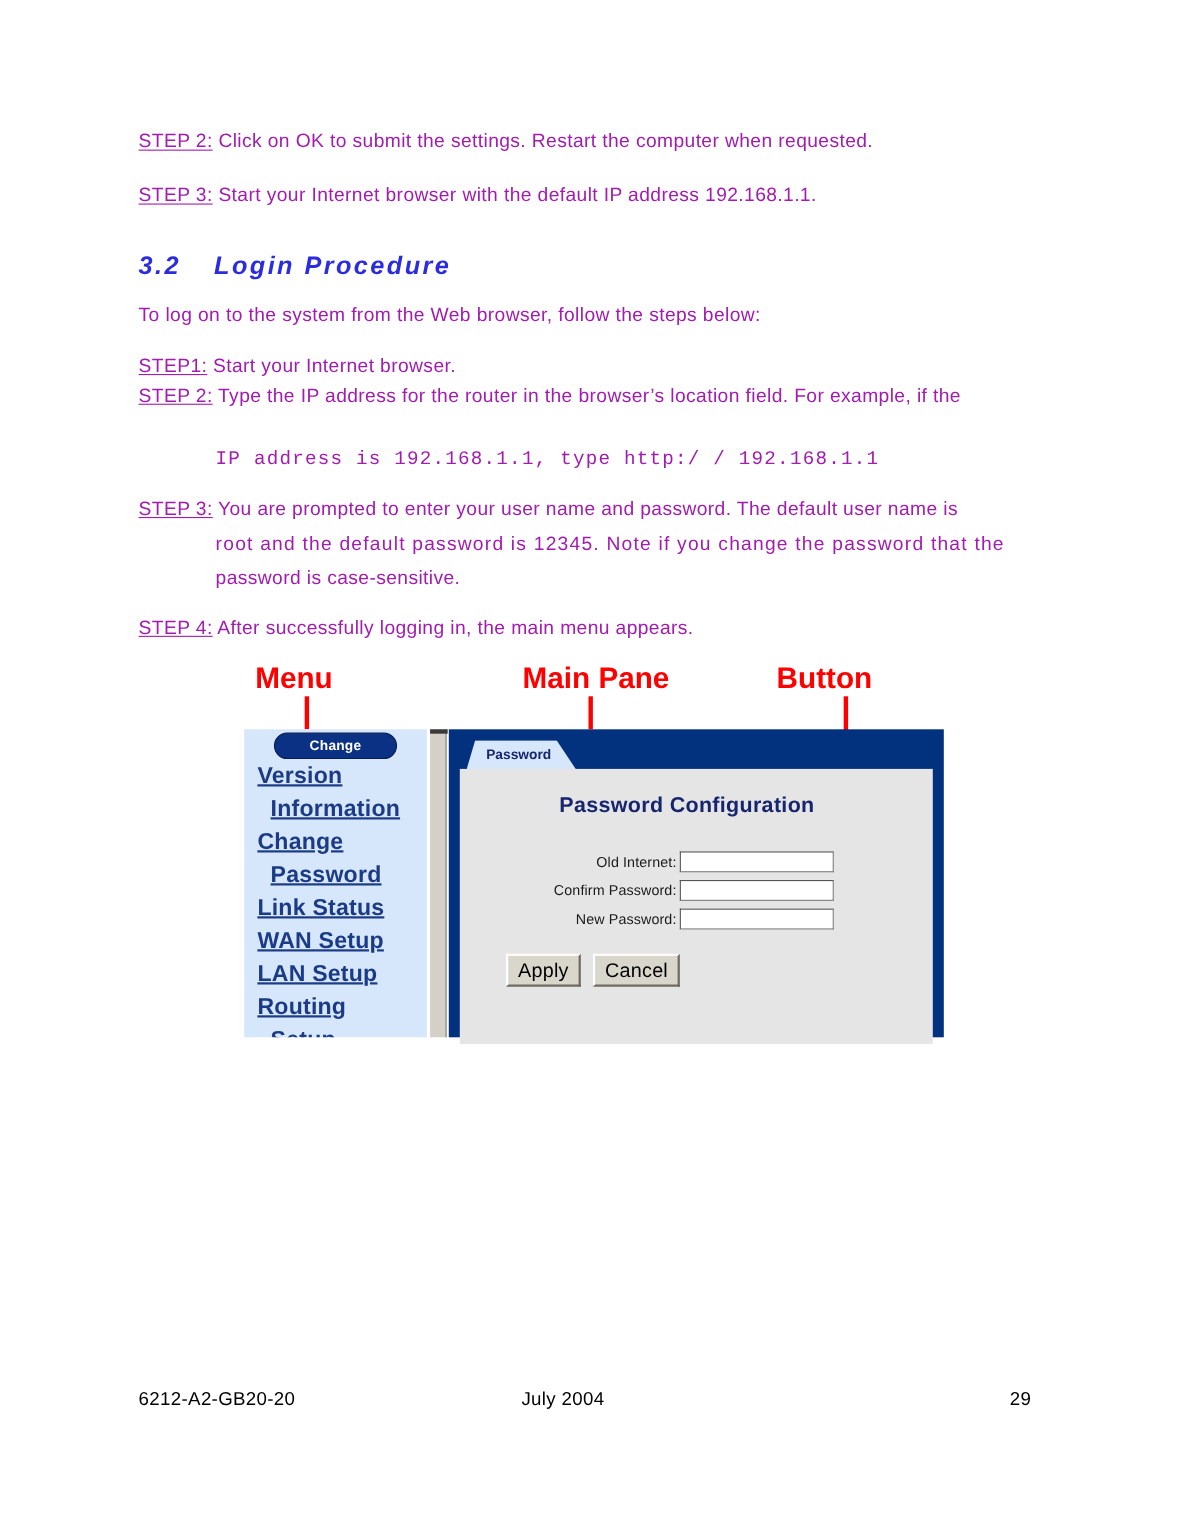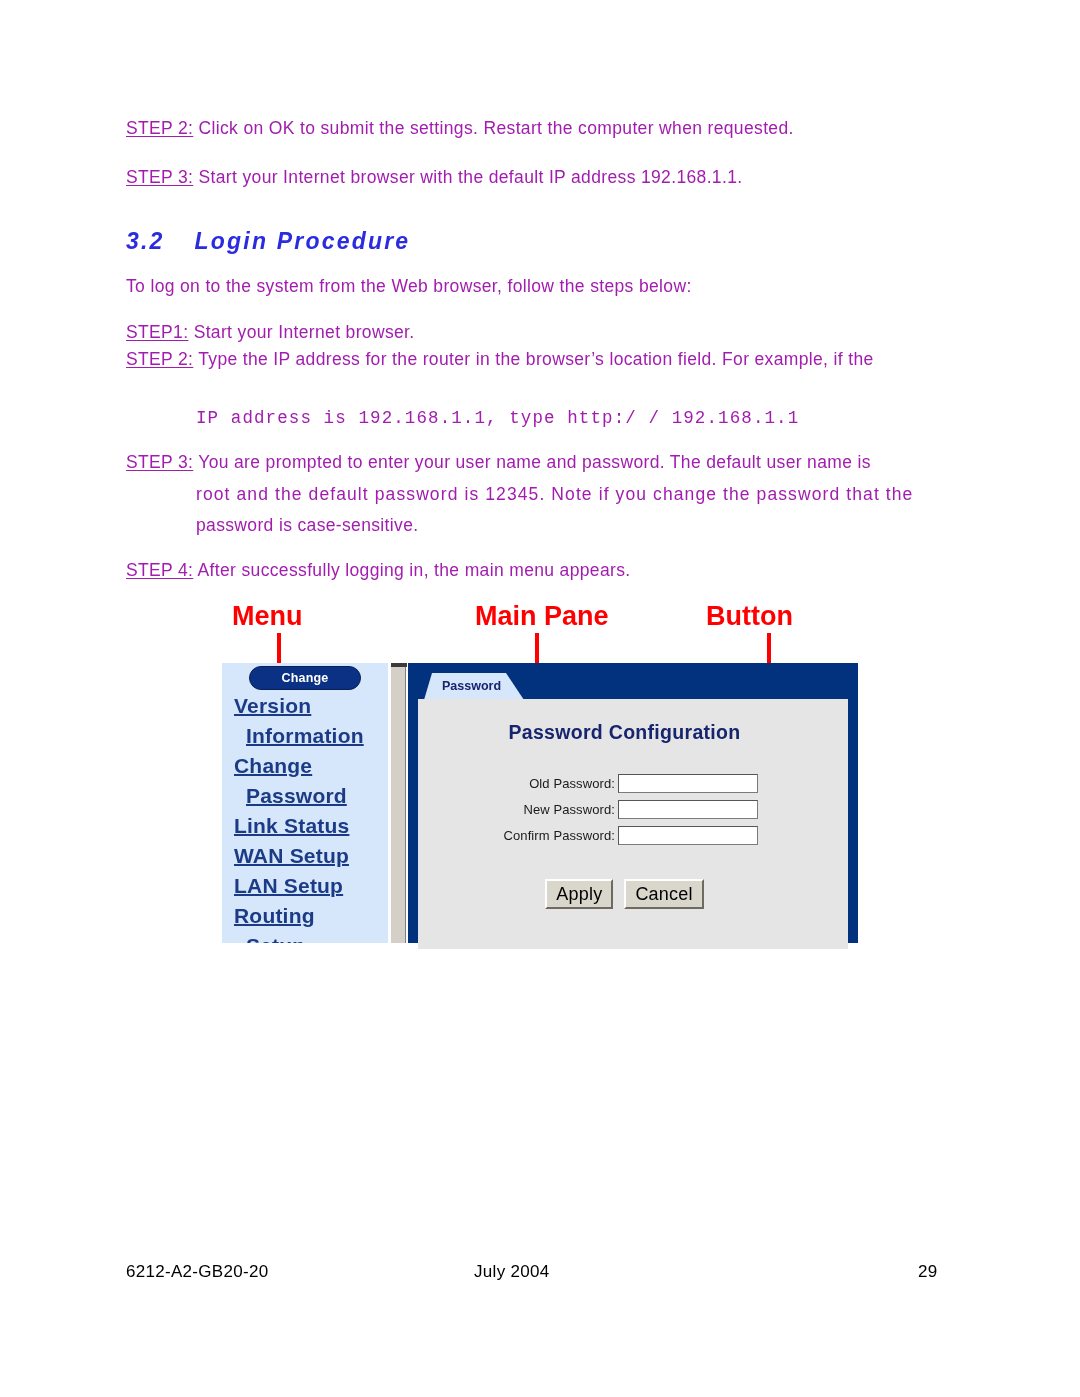--- a/index.html
+++ b/index.html
@@ -376,7 +376,7 @@
 
         <div class="form-rows">
           <div class="form-row">
-            <span class="form-label">Old Password:</span>
+            <span class="form-label">Old Internet:</span>
             <input class="form-input" type="text" value="" style="">
           </div>
           <div class="form-row">

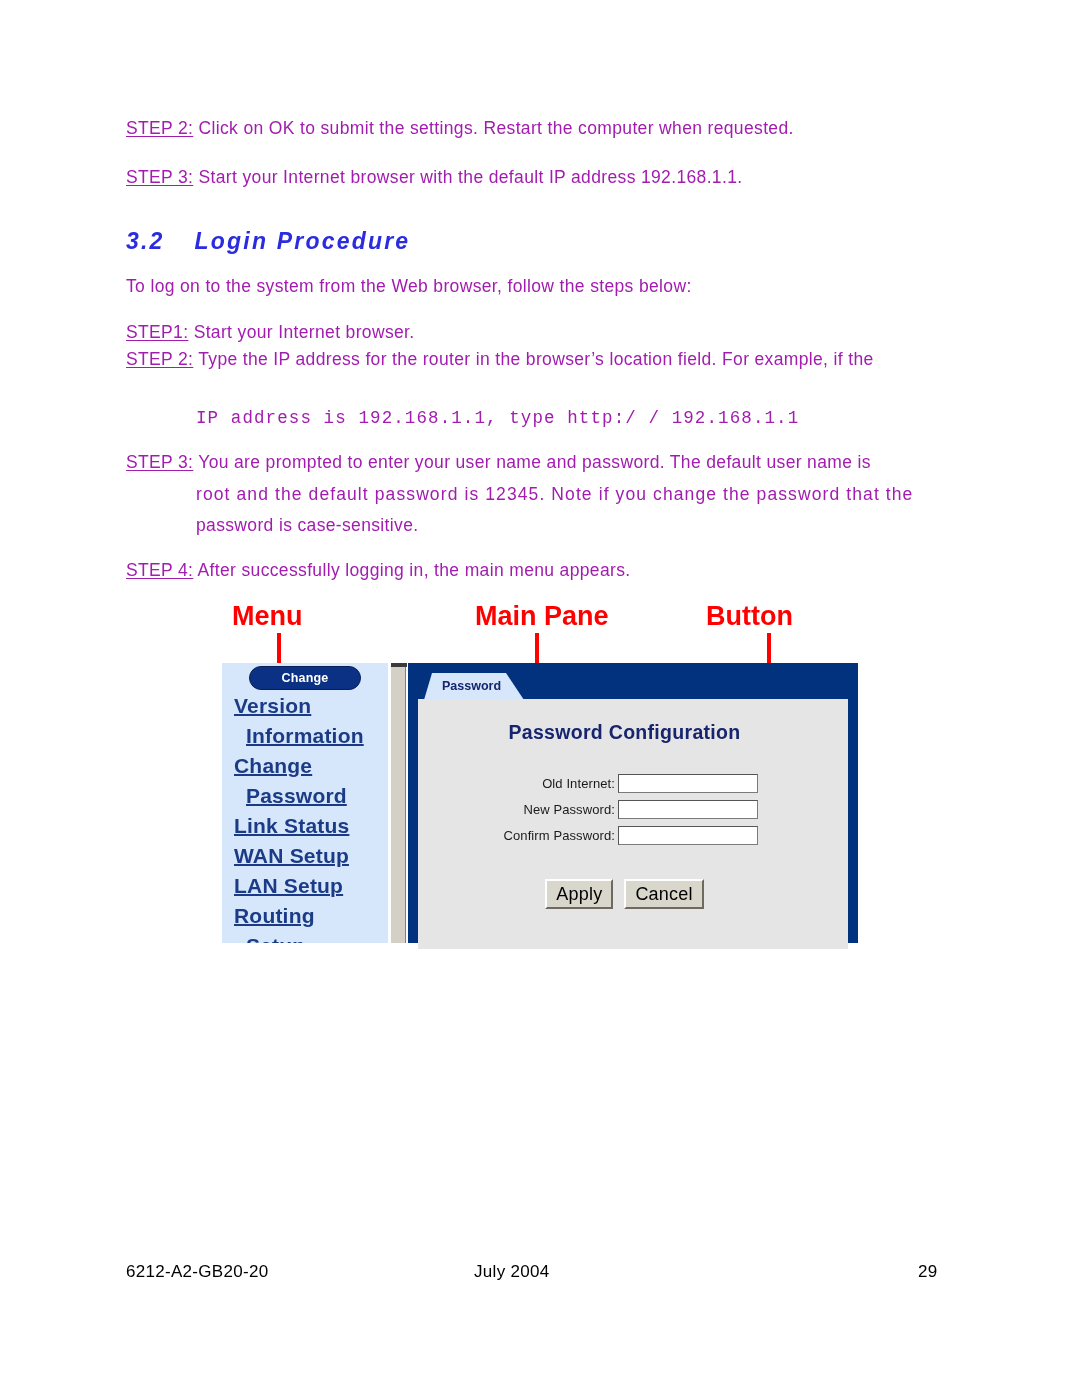--- a/index.html
+++ b/index.html
@@ -380,11 +380,11 @@
             <input class="form-input" type="text" value="" style="">
           </div>
           <div class="form-row">
-            <span class="form-label">New Password:</span>
+            <span class="form-label">Confirm Password:</span>
             <input class="form-input" type="text" value="" style="">
           </div>
           <div class="form-row">
-            <span class="form-label">Confirm Password:</span>
+            <span class="form-label">New Password:</span>
             <input class="form-input" type="text" value="" style="">
           </div>
         </div>

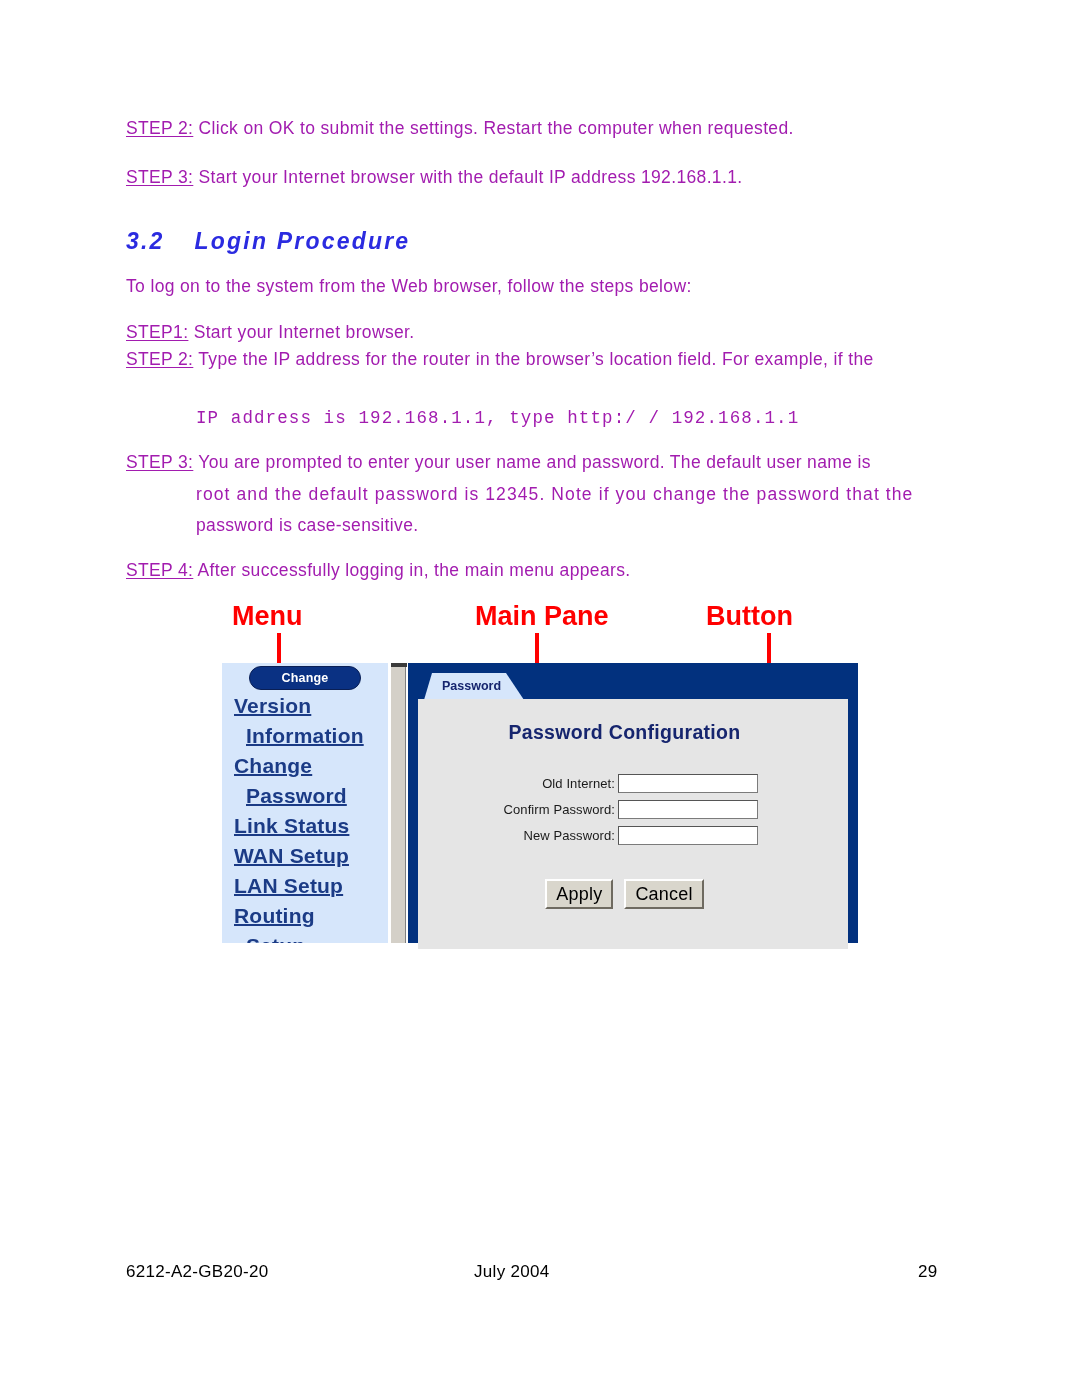--- a/index.html
+++ b/index.html
@@ -239,11 +239,11 @@
   .btn-row {
     position: absolute;
     left: 0;
-    top: 180px;
+    top: 168px;
     width: 413px;
     display: flex;
-    justify-content: center;
     gap: 11px;
+    padding-left: 42px;
   }
   .win-btn {
     min-width: 62px;

